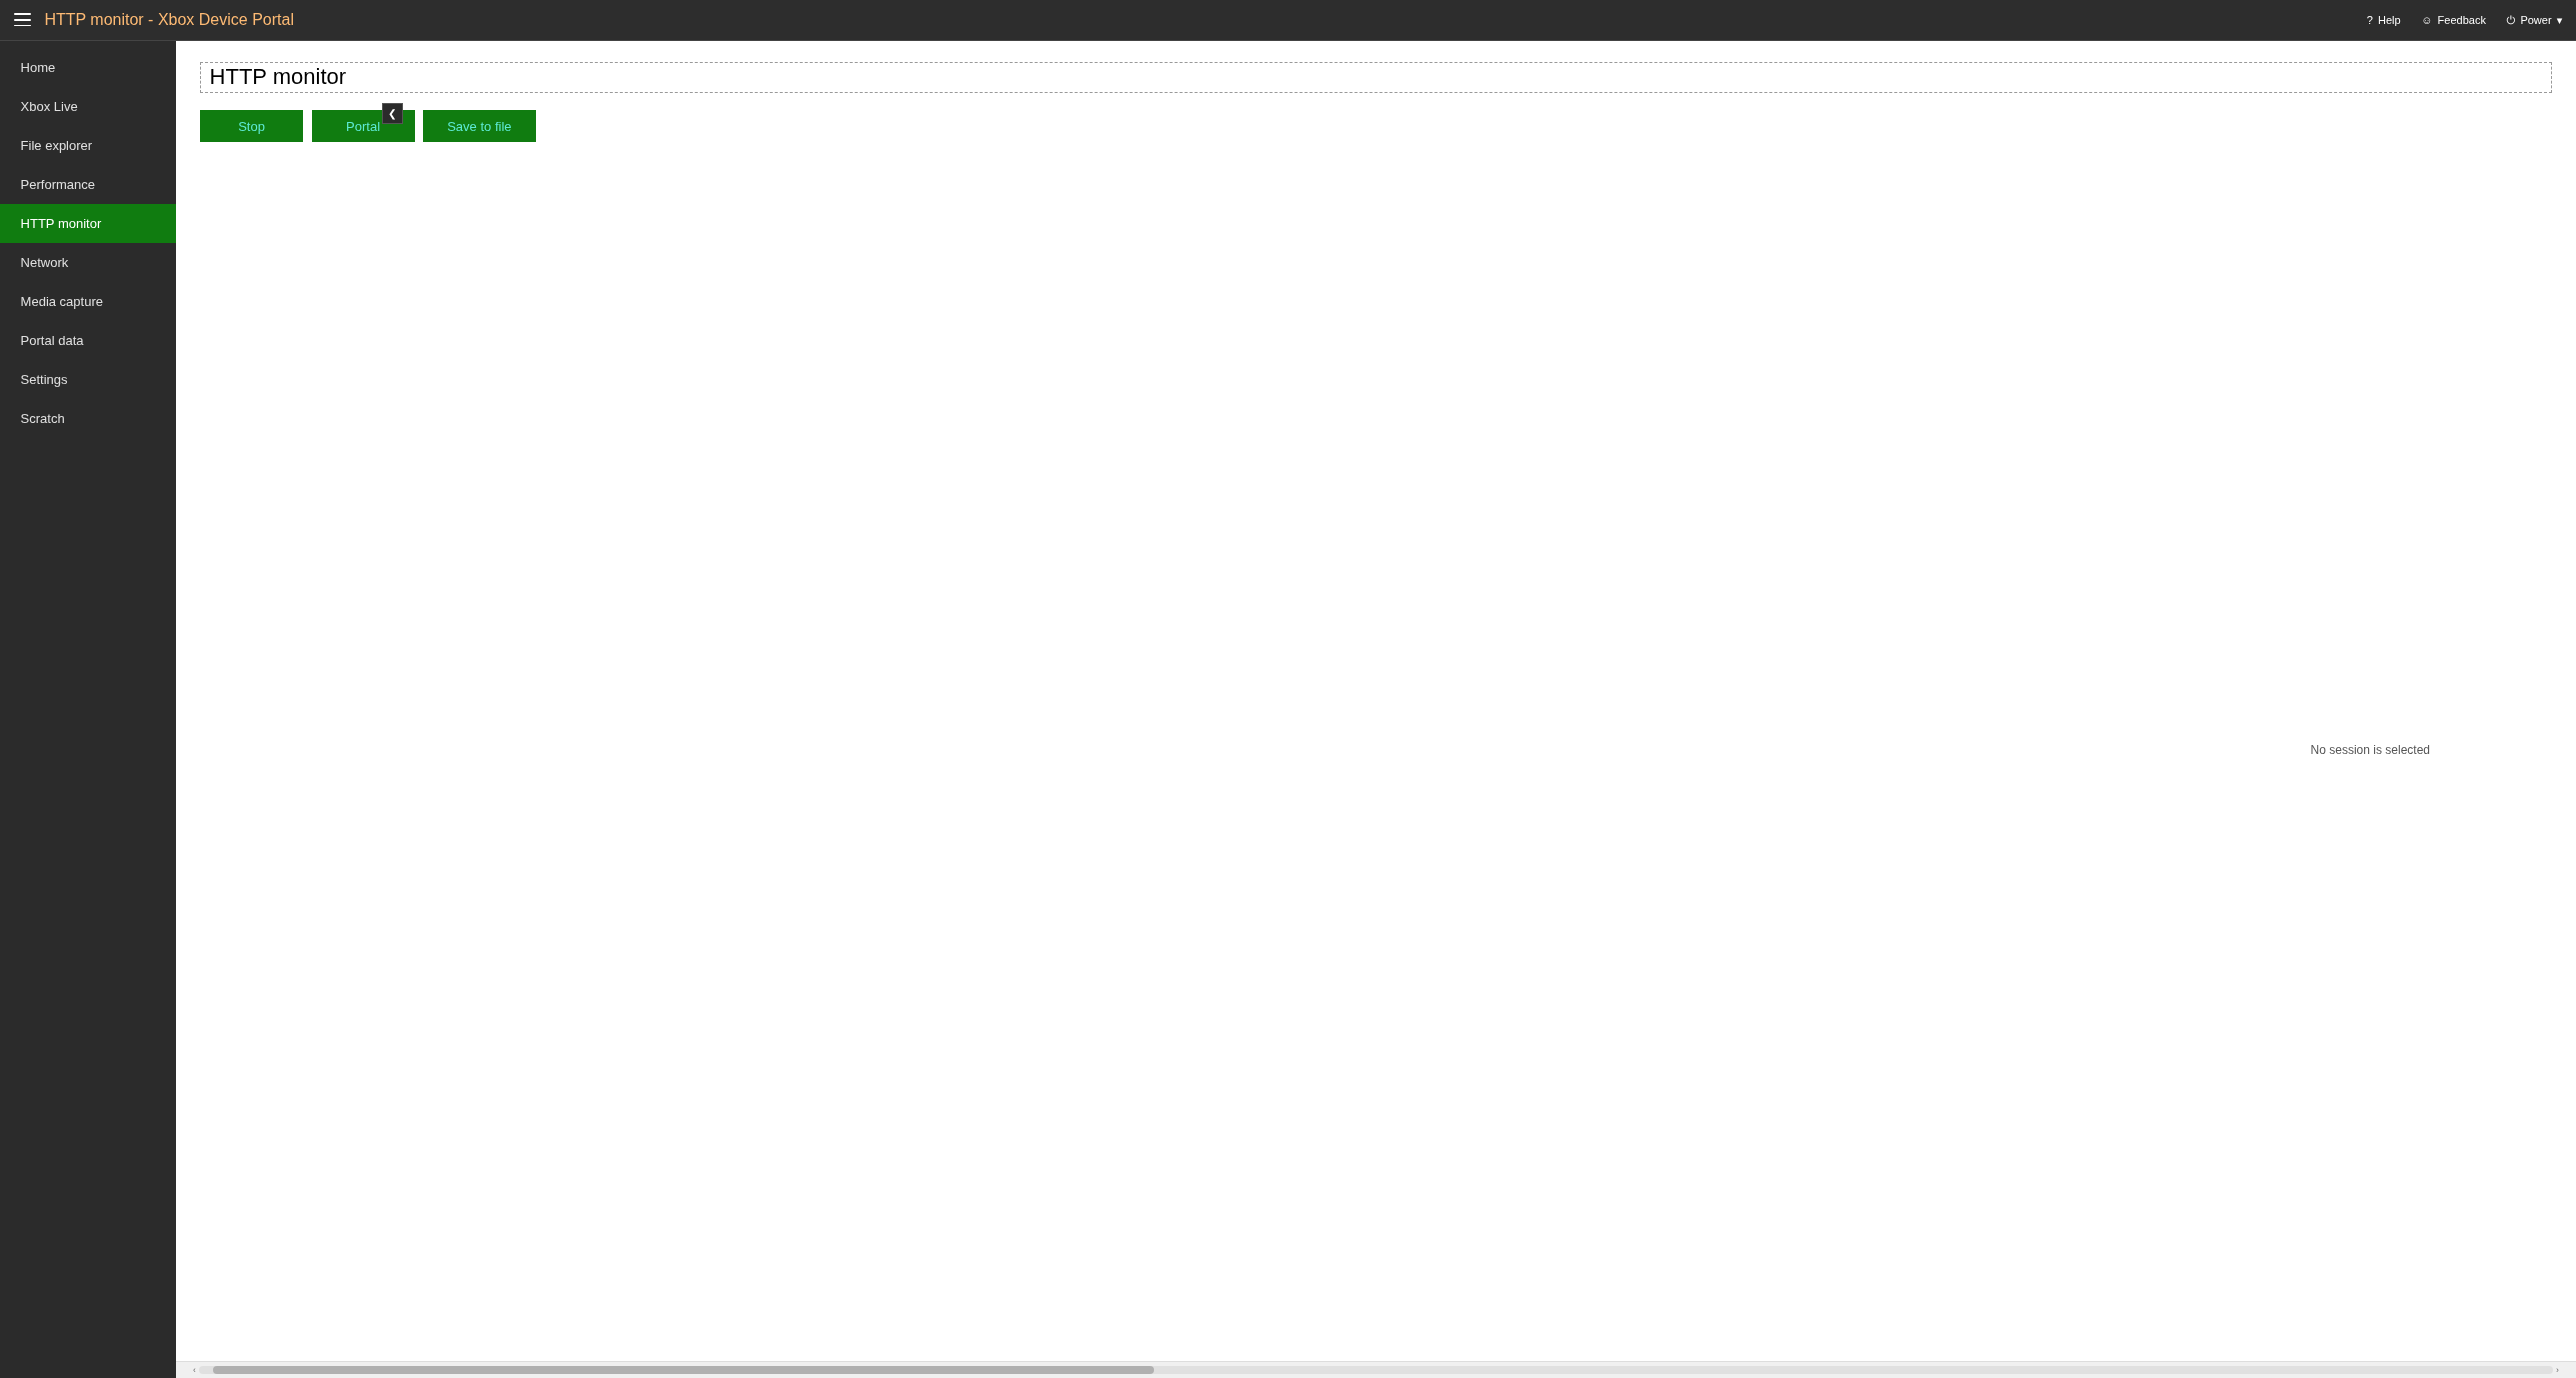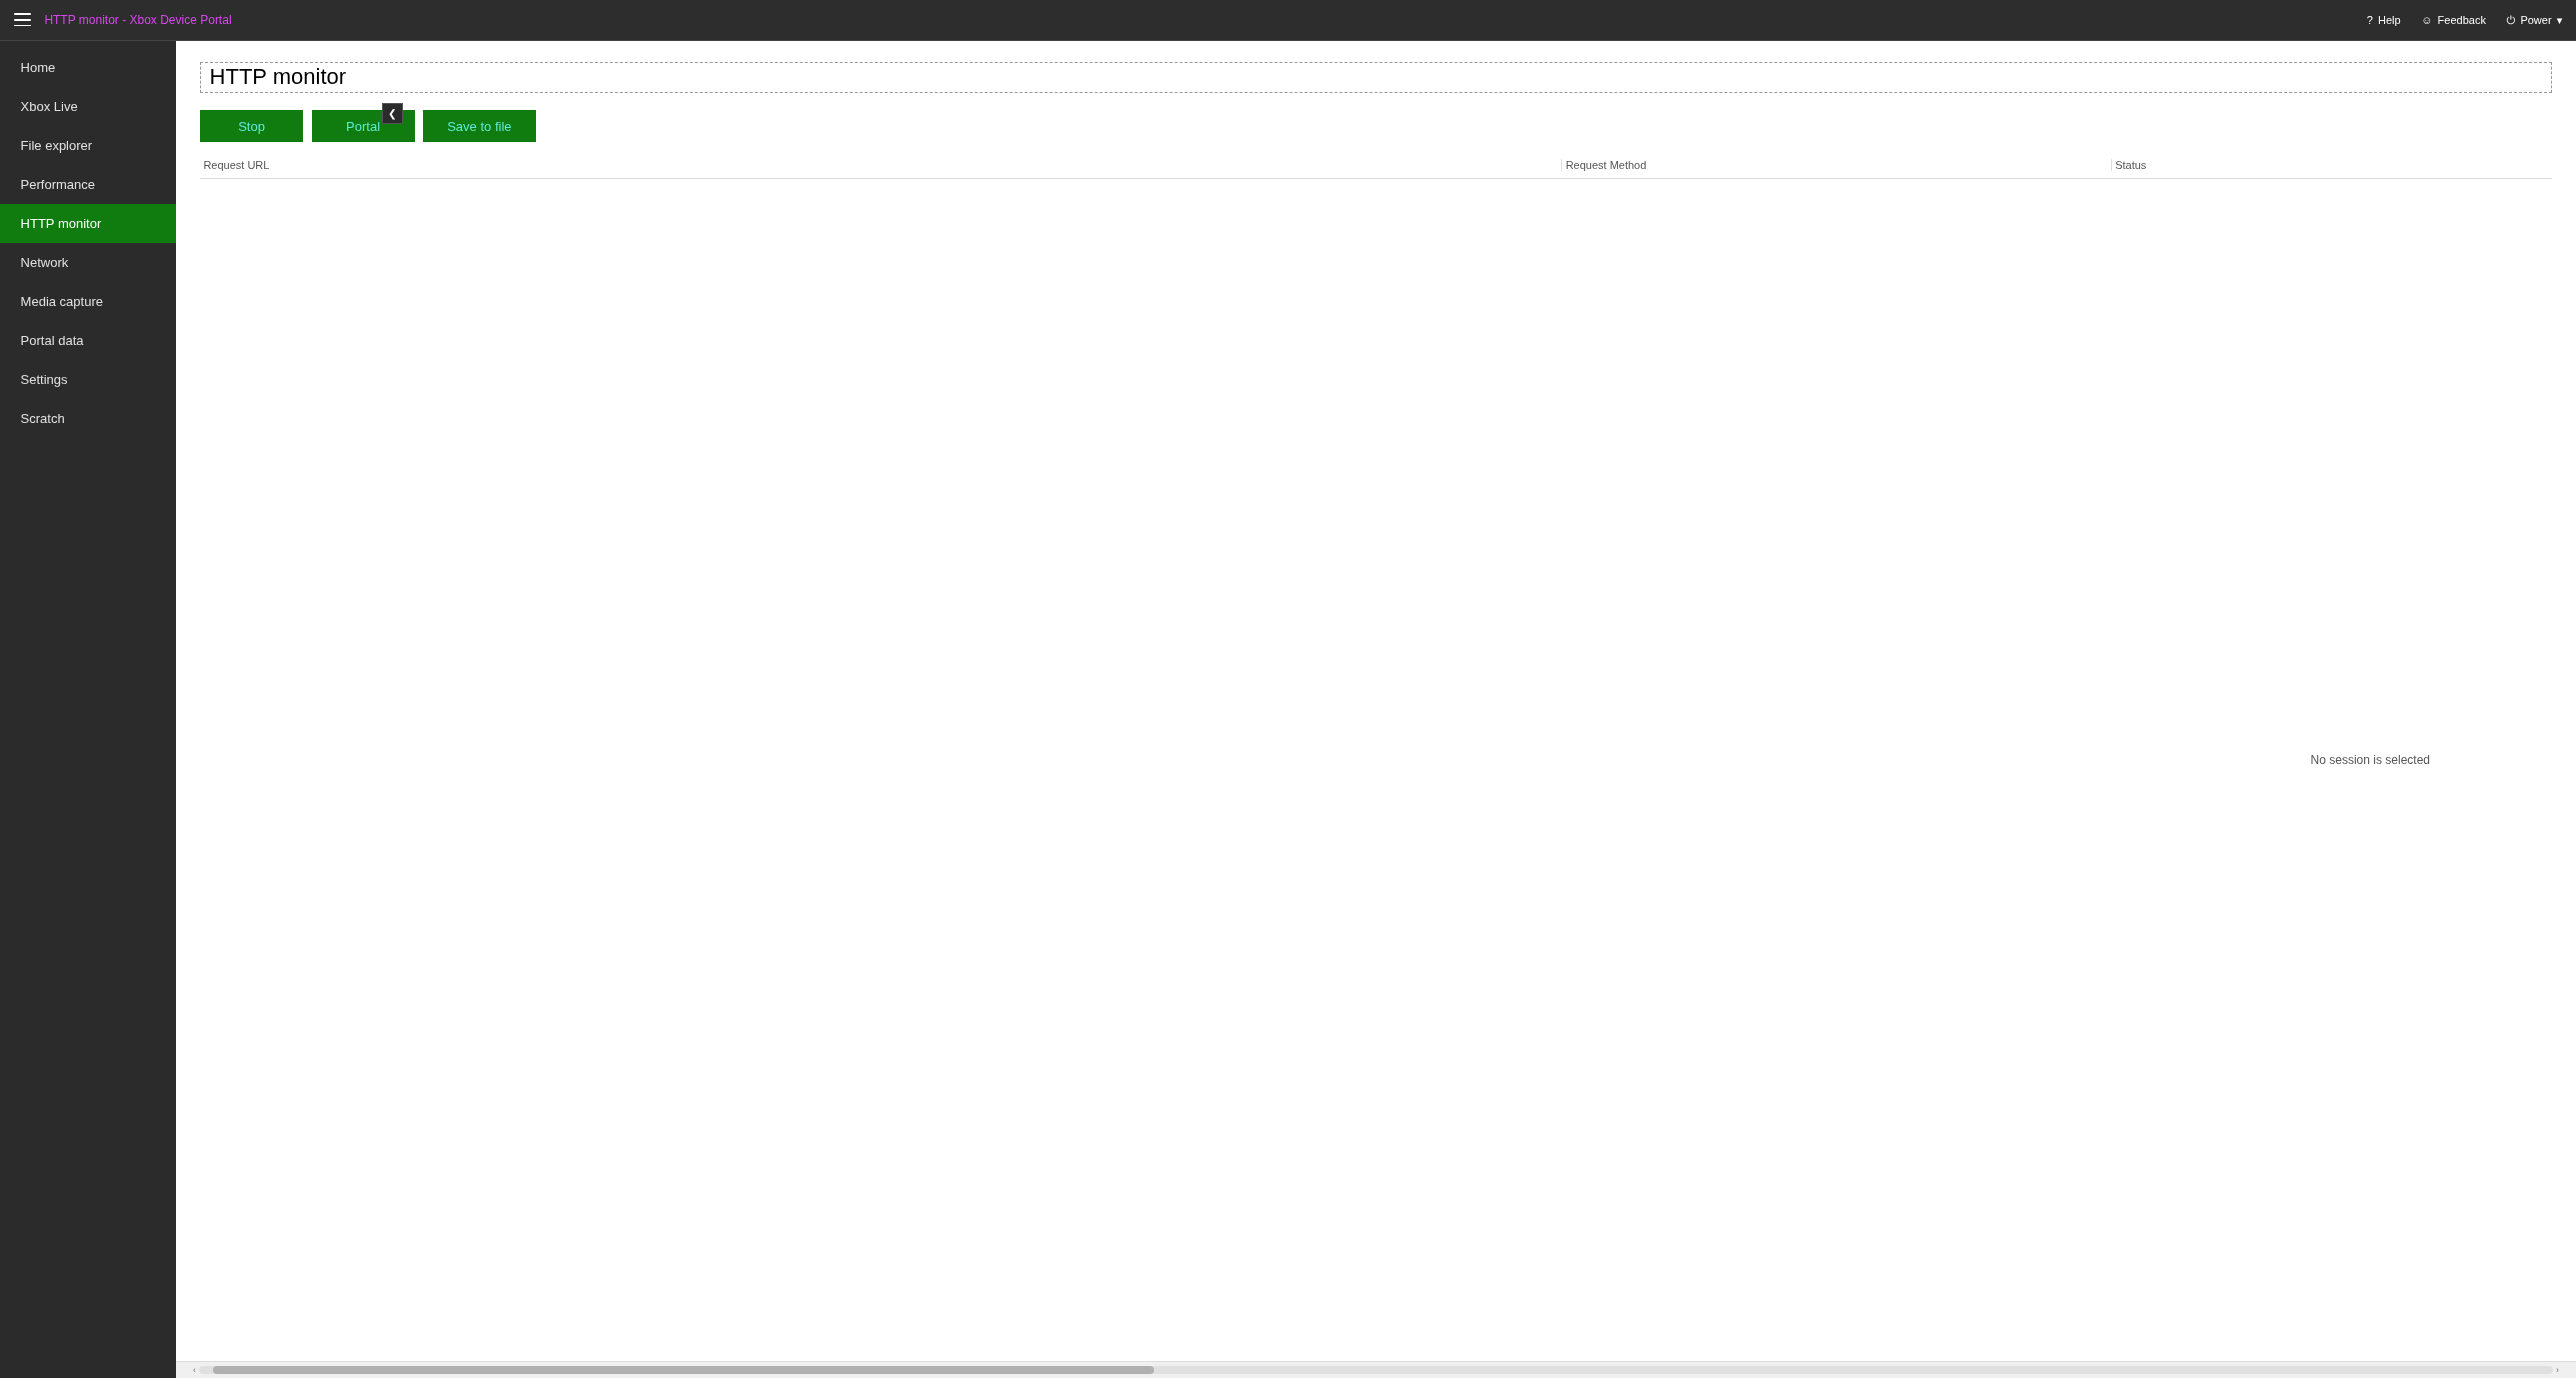--- a/index.html
+++ b/index.html
@@ -19,7 +19,7 @@
       width: 17px; height: 17px; cursor: pointer; display: flex; flex-direction: column; justify-content: space-around; margin-right: 13.7px;
     }
     .topbar-menu-icon span { display: block; height: 1.7px; background: #fff; border-radius: 0.9px; }
-    .topbar-title { font-size: 12px; color: #d946ef; flex: 1; }
+    .topbar-title { font-size: 16px; color: #fdba74; flex: 1; }
     .topbar-right { display: flex; align-items: center; gap: 20.6px; }
     .topbar-right-item { display: flex; align-items: center; gap: 5.2px; font-size: 11px; color: #ffffff; cursor: pointer; }
 

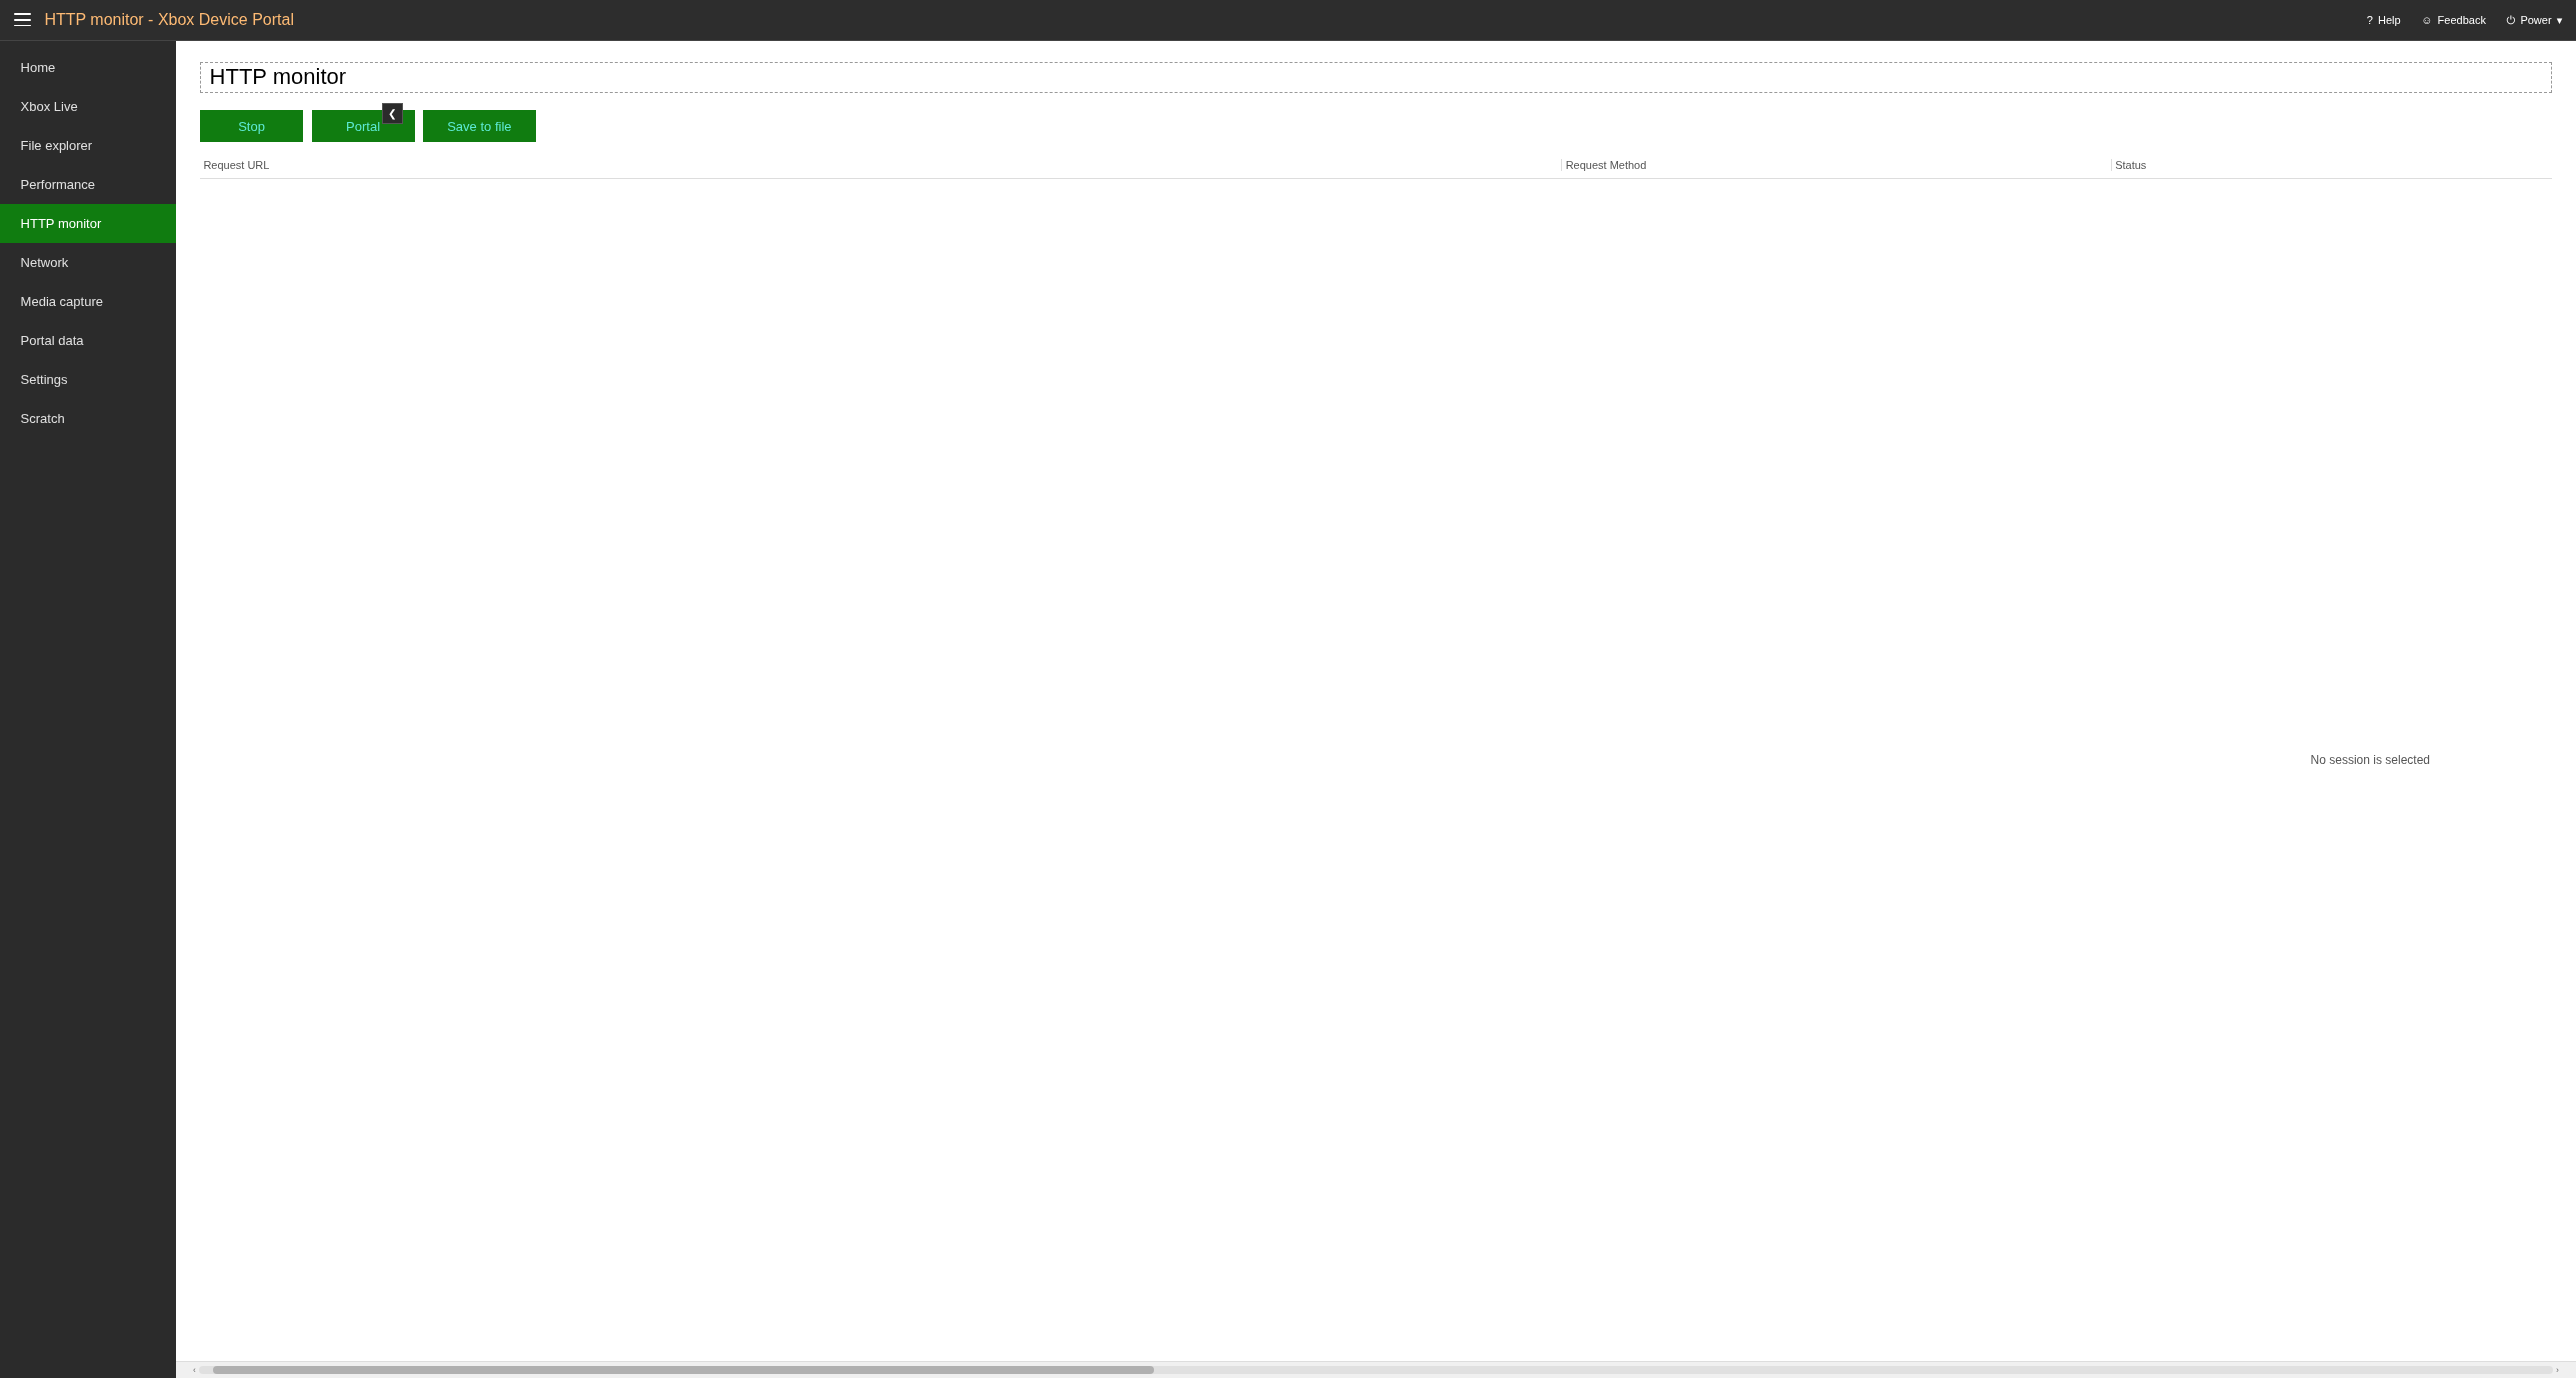--- a/index.html
+++ b/index.html
@@ -221,11 +221,6 @@
         <button class="toolbar-btn">Portal</button>
         <button class="toolbar-btn">Save to file</button>
       </div>
-      <div class="table-header">
-        <div class="table-col-url">Request URL</div>
-        <div class="table-col-method">Request Method</div>
-        <div class="table-col-status">Status</div>
-      </div>
       <div class="table-body">
         <div class="no-session">No session is selected</div>
       </div>

